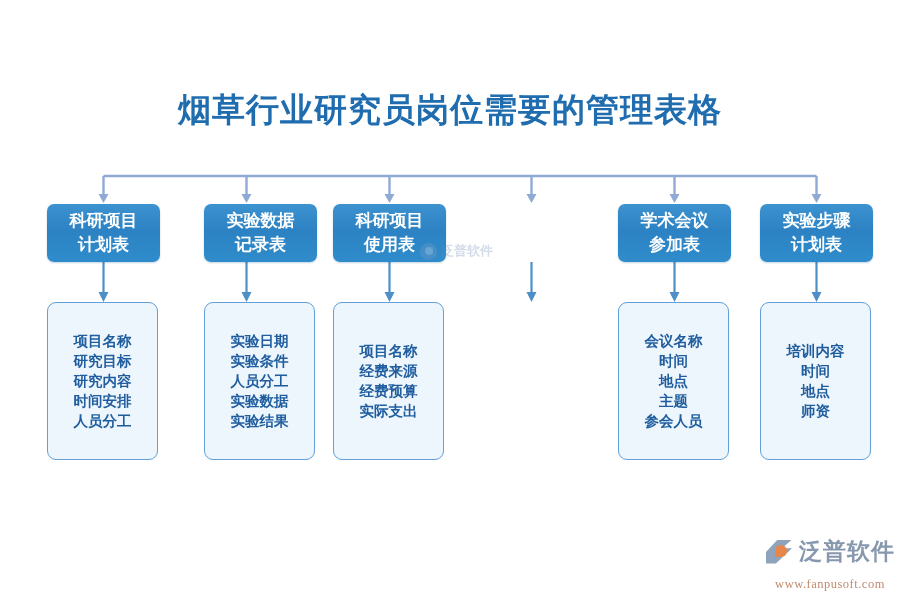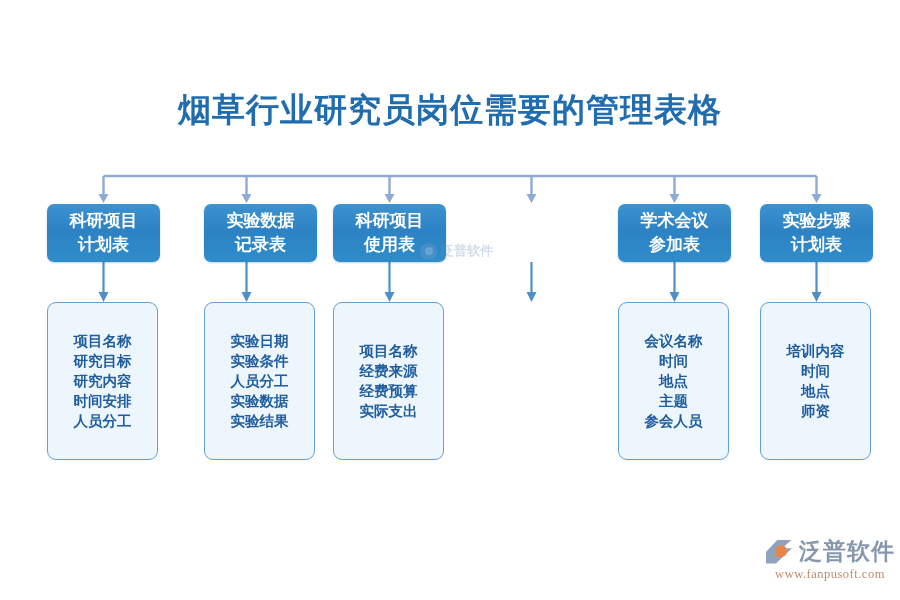--- a/index.html
+++ b/index.html
@@ -181,7 +181,7 @@
     white-space: nowrap;
   }
   #corner-watermark .cw-url {
-    margin-top: 0;
+    margin-top: 10px;
     font-size: 12.5px;
     color: #c08b6e;
     letter-spacing: 0.5px;

